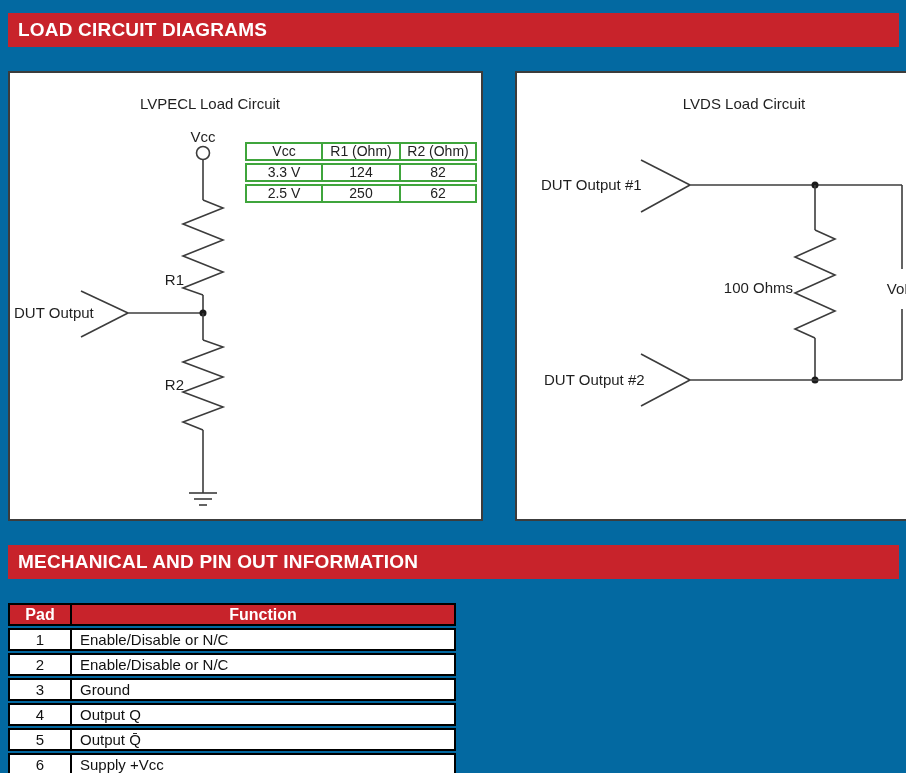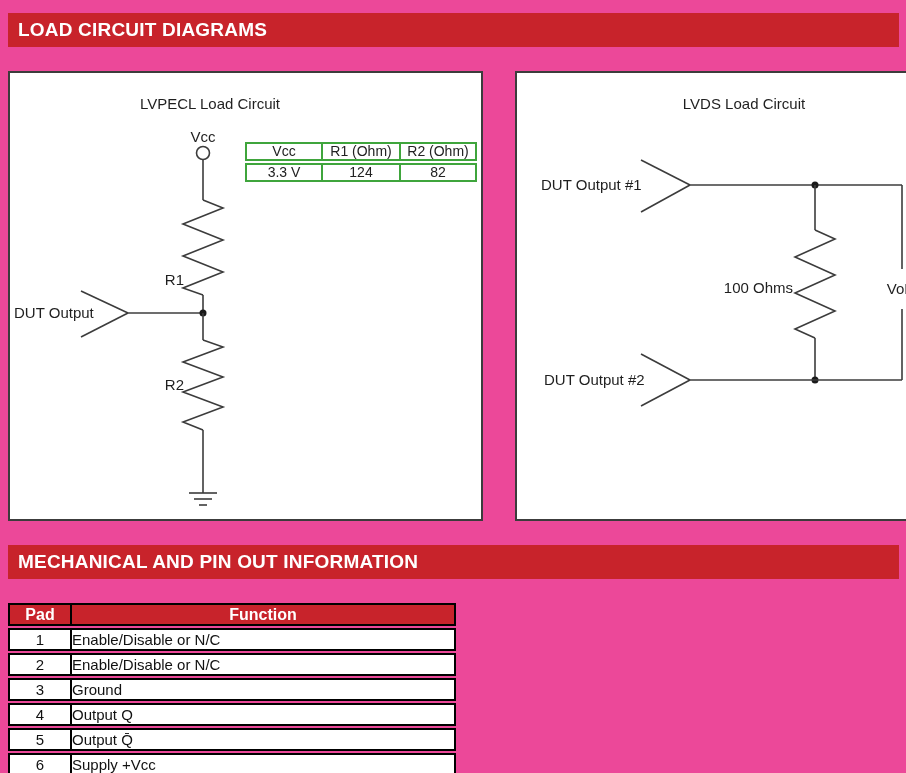--- a/index.html
+++ b/index.html
@@ -3,7 +3,7 @@
 <meta charset="utf-8">
 <style>
   html,body{margin:0;padding:0;background:#ffffff;}
-  .canvas{position:relative;width:906px;height:773px;background:#ec4899;overflow:hidden;
+  .canvas{position:relative;width:906px;height:773px;background:#0369a1;overflow:hidden;
           font-family:"Liberation Sans",sans-serif;text-decoration:underline;}
 
   

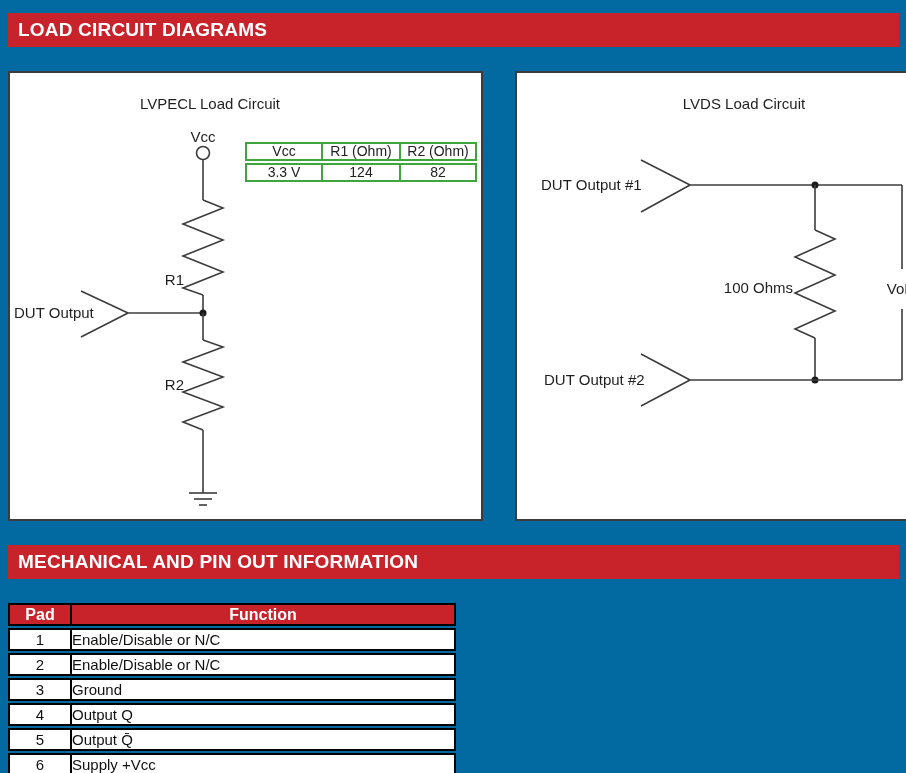--- a/index.html
+++ b/index.html
@@ -93,6 +93,11 @@
         <td>124</td>
         <td>82</td>
       </tr>
+      <tr>
+        <td>2.5 V</td>
+        <td>250</td>
+        <td>62</td>
+      </tr>
     </tbody>
       </table>
   </div>

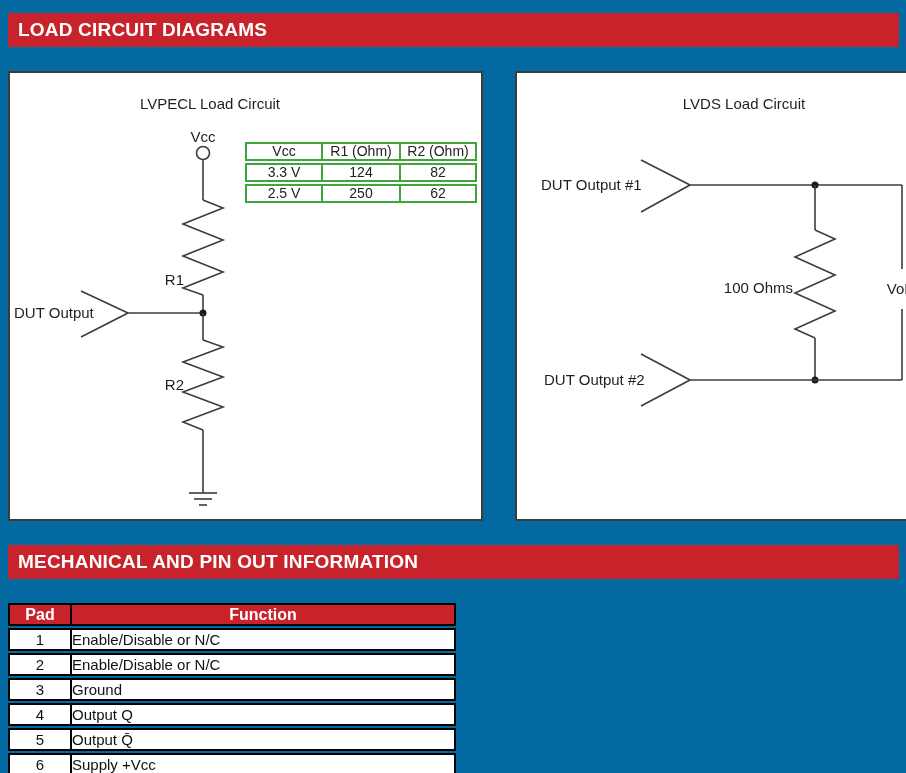--- a/index.html
+++ b/index.html
@@ -39,7 +39,7 @@
   .pin-table td:first-child,.pin-table th:first-child{border-left:2px solid #000;margin-top:36px;}
   .pin-table th{background:#C8232B;color:#fff;font-weight:bold;font-size:16px;text-align:center;}
   .pin-table .pad-col{width:60px;text-align:center;}
-  .pin-table .fn-col{width:384px;text-align:left;padding-left:0;box-sizing:border-box;}
+  .pin-table .fn-col{width:384px;text-align:left;padding-left:8px;box-sizing:border-box;}
 
   .wire{stroke:#3c3c3c;stroke-width:1.6;fill:none;}
   .dot{fill:#1a1a1a;}

